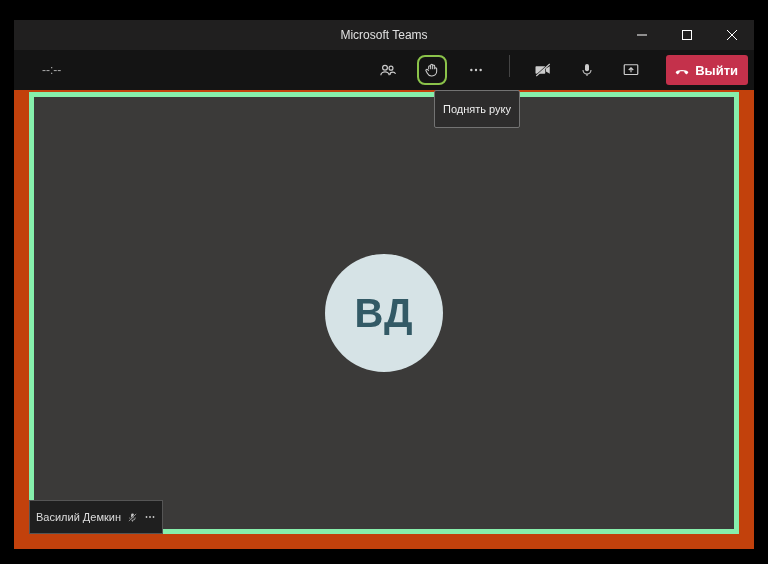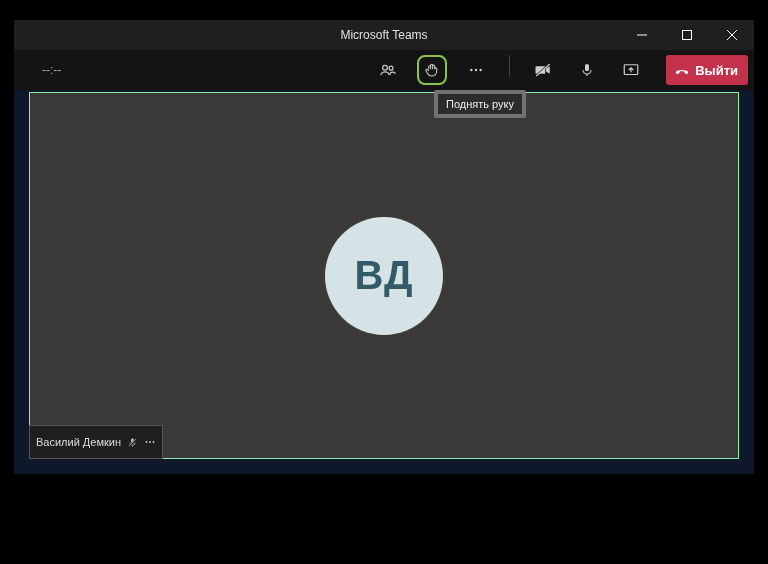--- a/index.html
+++ b/index.html
@@ -16,8 +16,8 @@
     left: 14px;
     top: 20px;
     width: 740px;
-    height: 454px;
-    background: #0f172a;
+    height: 529px;
+    background: #c2410c;
   }
   .titlebar {
     height: 30px;

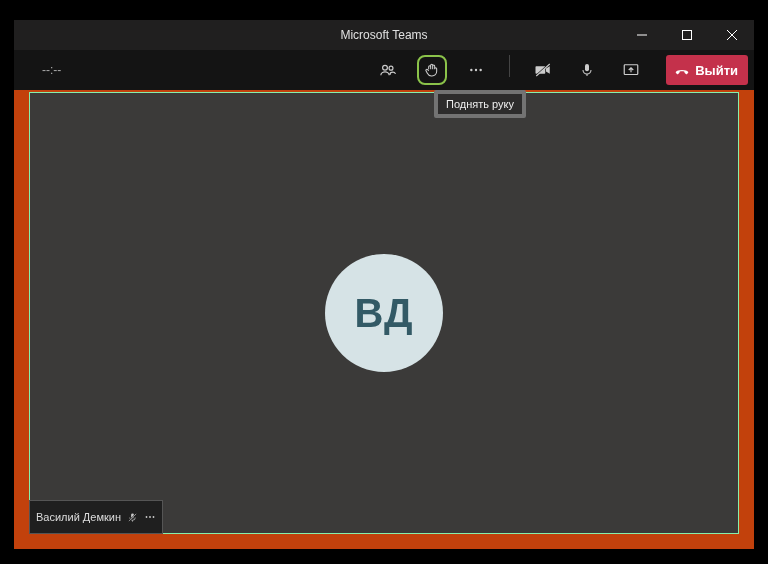--- a/index.html
+++ b/index.html
@@ -106,10 +106,10 @@
     top: 70px;
     left: 420px;
     background: #2d2c2c;
-    border: 4px solid #737373;
+    border: 1px solid #737373;
     color: #eee;
     font-size: 11px;
-    padding: 4px 8px;
+    padding: 12px 8px;
     border-radius: 2px;
     z-index: 10;
   }

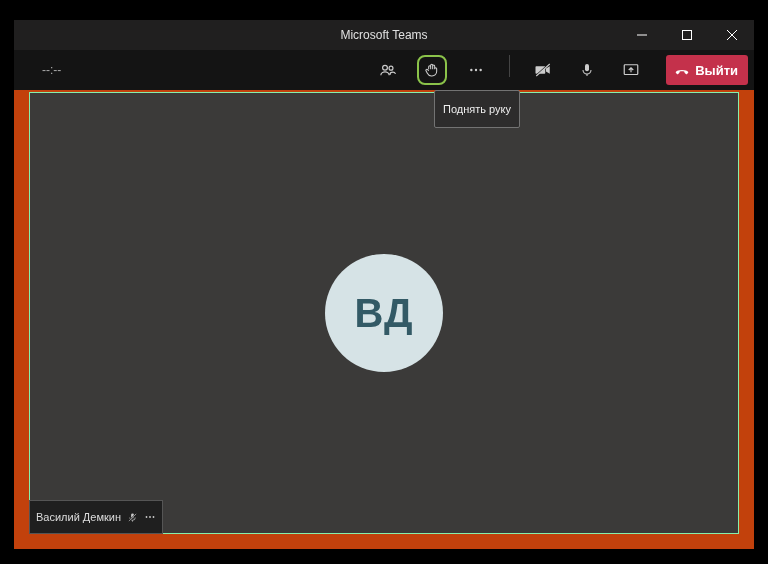--- a/index.html
+++ b/index.html
@@ -120,7 +120,7 @@
     right: 15px;
     bottom: 15px;
     background: #3b3a39;
-    border: 1px solid #86efac;
+    border: 5px solid #86efac;
     display: flex;
     align-items: center;
     justify-content: center;

